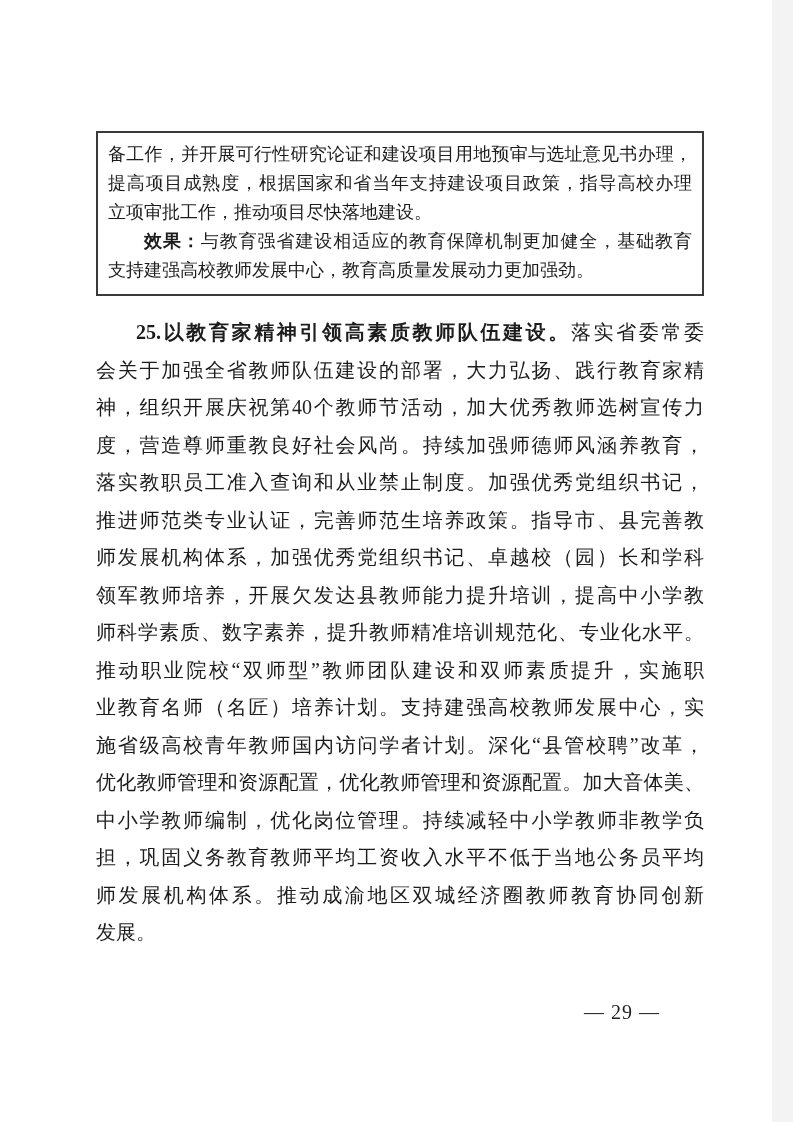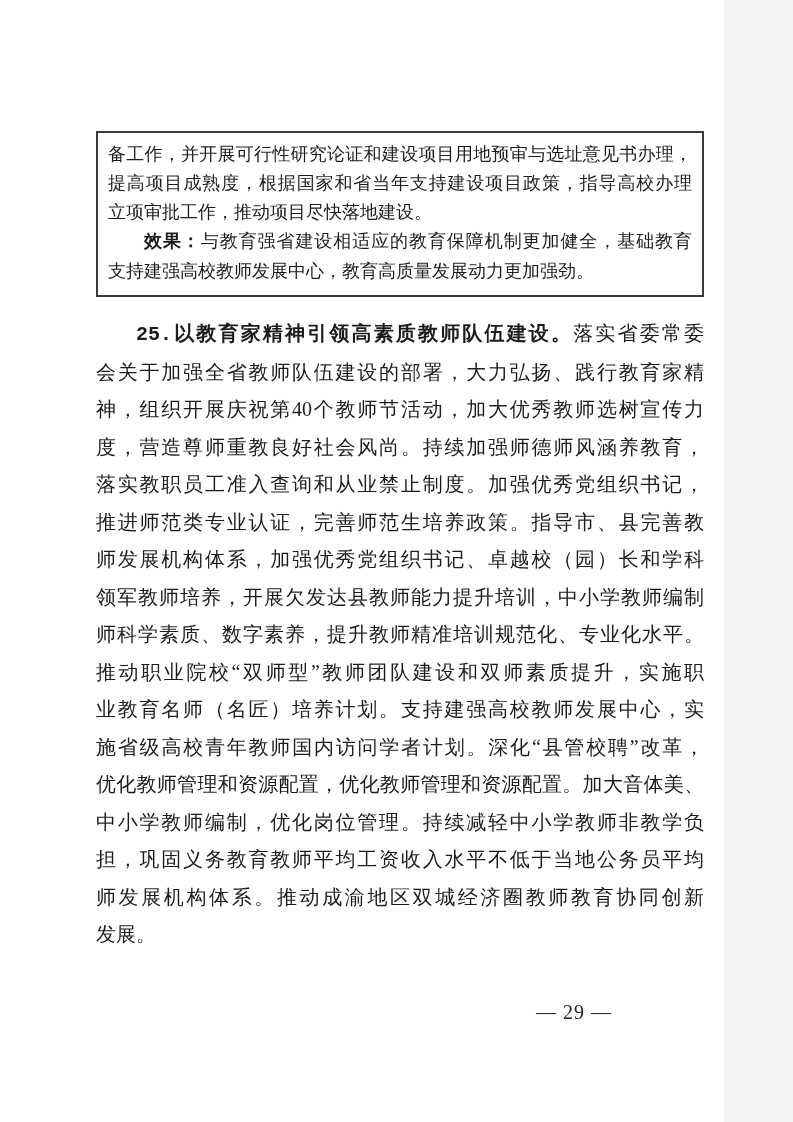--- a/index.html
+++ b/index.html
@@ -14,6 +14,7 @@
     background: #ffffff;
     overflow: hidden;
     color: #1c1c1c;
+    padding-left: 48px;
   }
   .content {
     position: absolute;

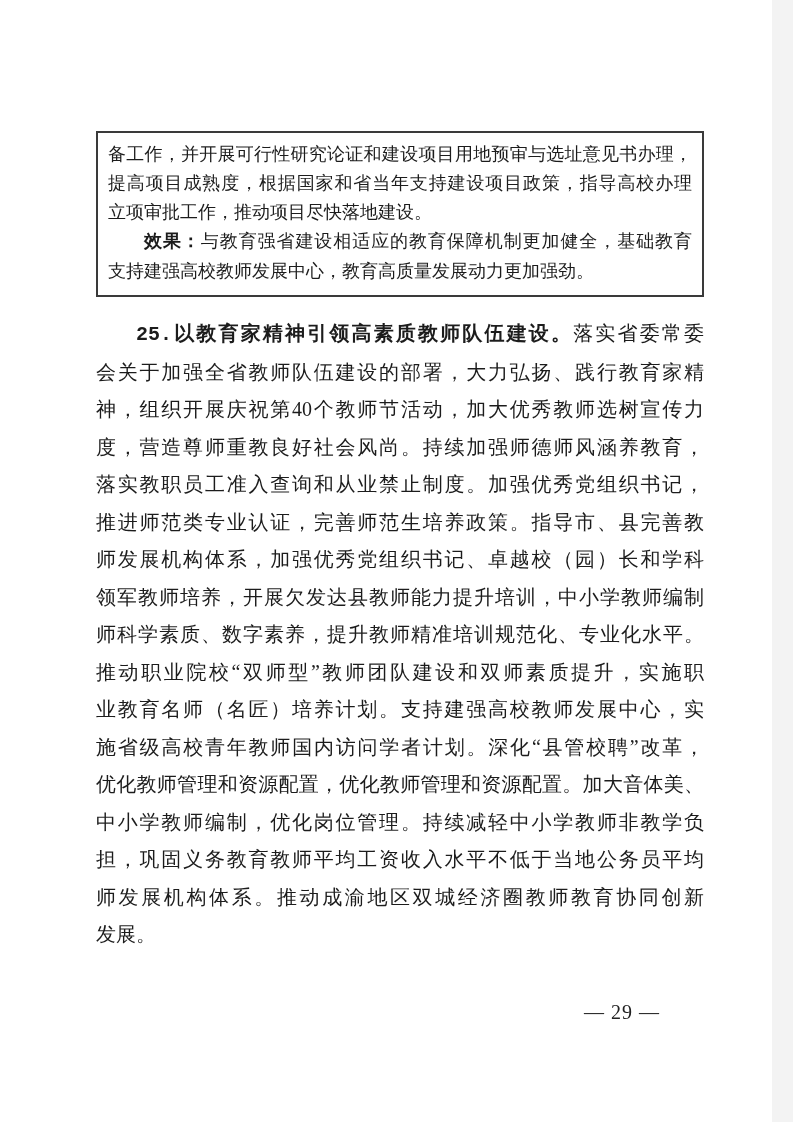--- a/index.html
+++ b/index.html
@@ -39,7 +39,7 @@
     text-align-last: justify;
   }
   .line.indent { text-indent: 2em; }
-  .lead { font-weight: bold; font-family: Liberation Mono, monospace; }
+  .lead { font-weight: bold; }
   .page-num {
     position: absolute;
     top: 1001px;

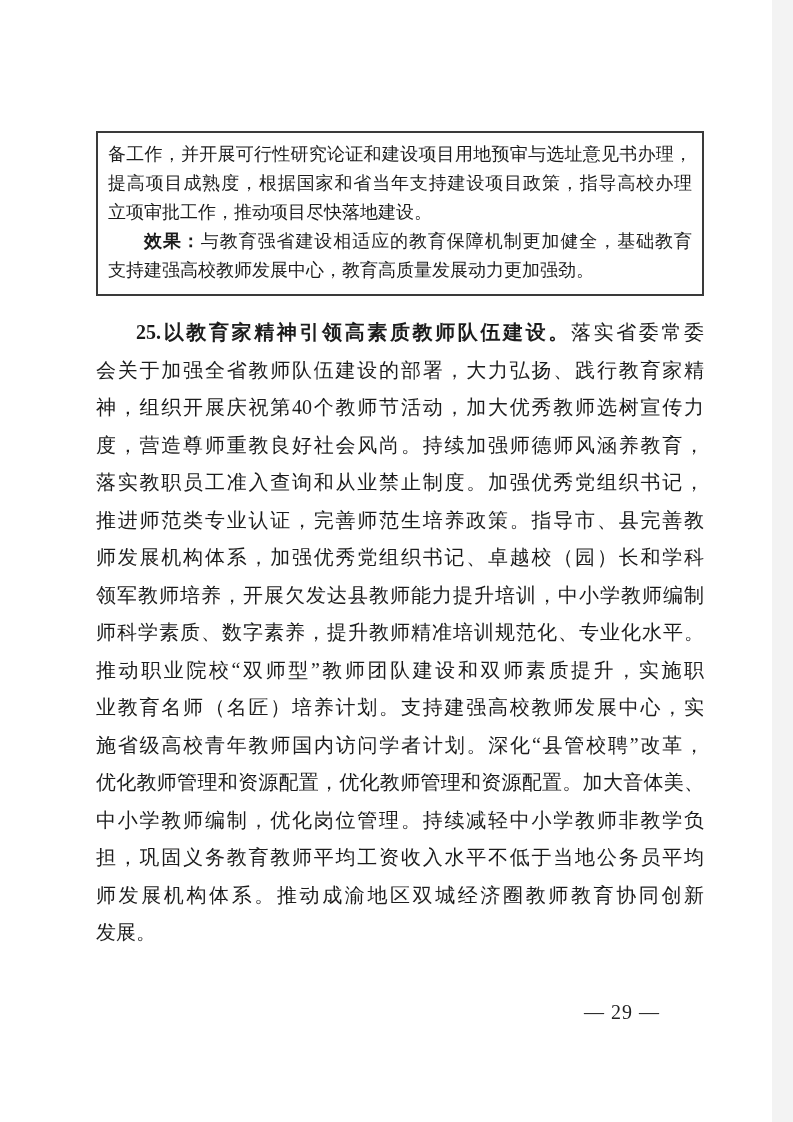--- a/index.html
+++ b/index.html
@@ -69,7 +69,7 @@
         <div class="line fill"><span>落实教职员工准入查询和从业禁止制度。加强优秀党组织书记，</span></div>
         <div class="line fill"><span>推进师范类专业认证，完善师范生培养政策。指导市、县完善教</span></div>
         <div class="line fill"><span>师发展机构体系，加强优秀党组织书记、卓越校（园）长和学科</span></div>
-        <div class="line fill"><span>领军教师培养，开展欠发达县教师能力提升培训，中小学教师编制</span></div>
+        <div class="line fill"><span>领军教师培养，开展欠发达县教师能力提升培训，提高中小学教</span></div>
         <div class="line fill"><span>师科学素质、数字素养，提升教师精准培训规范化、专业化水平。</span></div>
         <div class="line fill"><span>推动职业院校“双师型”教师团队建设和双师素质提升，实施职</span></div>
         <div class="line fill"><span>业教育名师（名匠）培养计划。支持建强高校教师发展中心，实</span></div>

